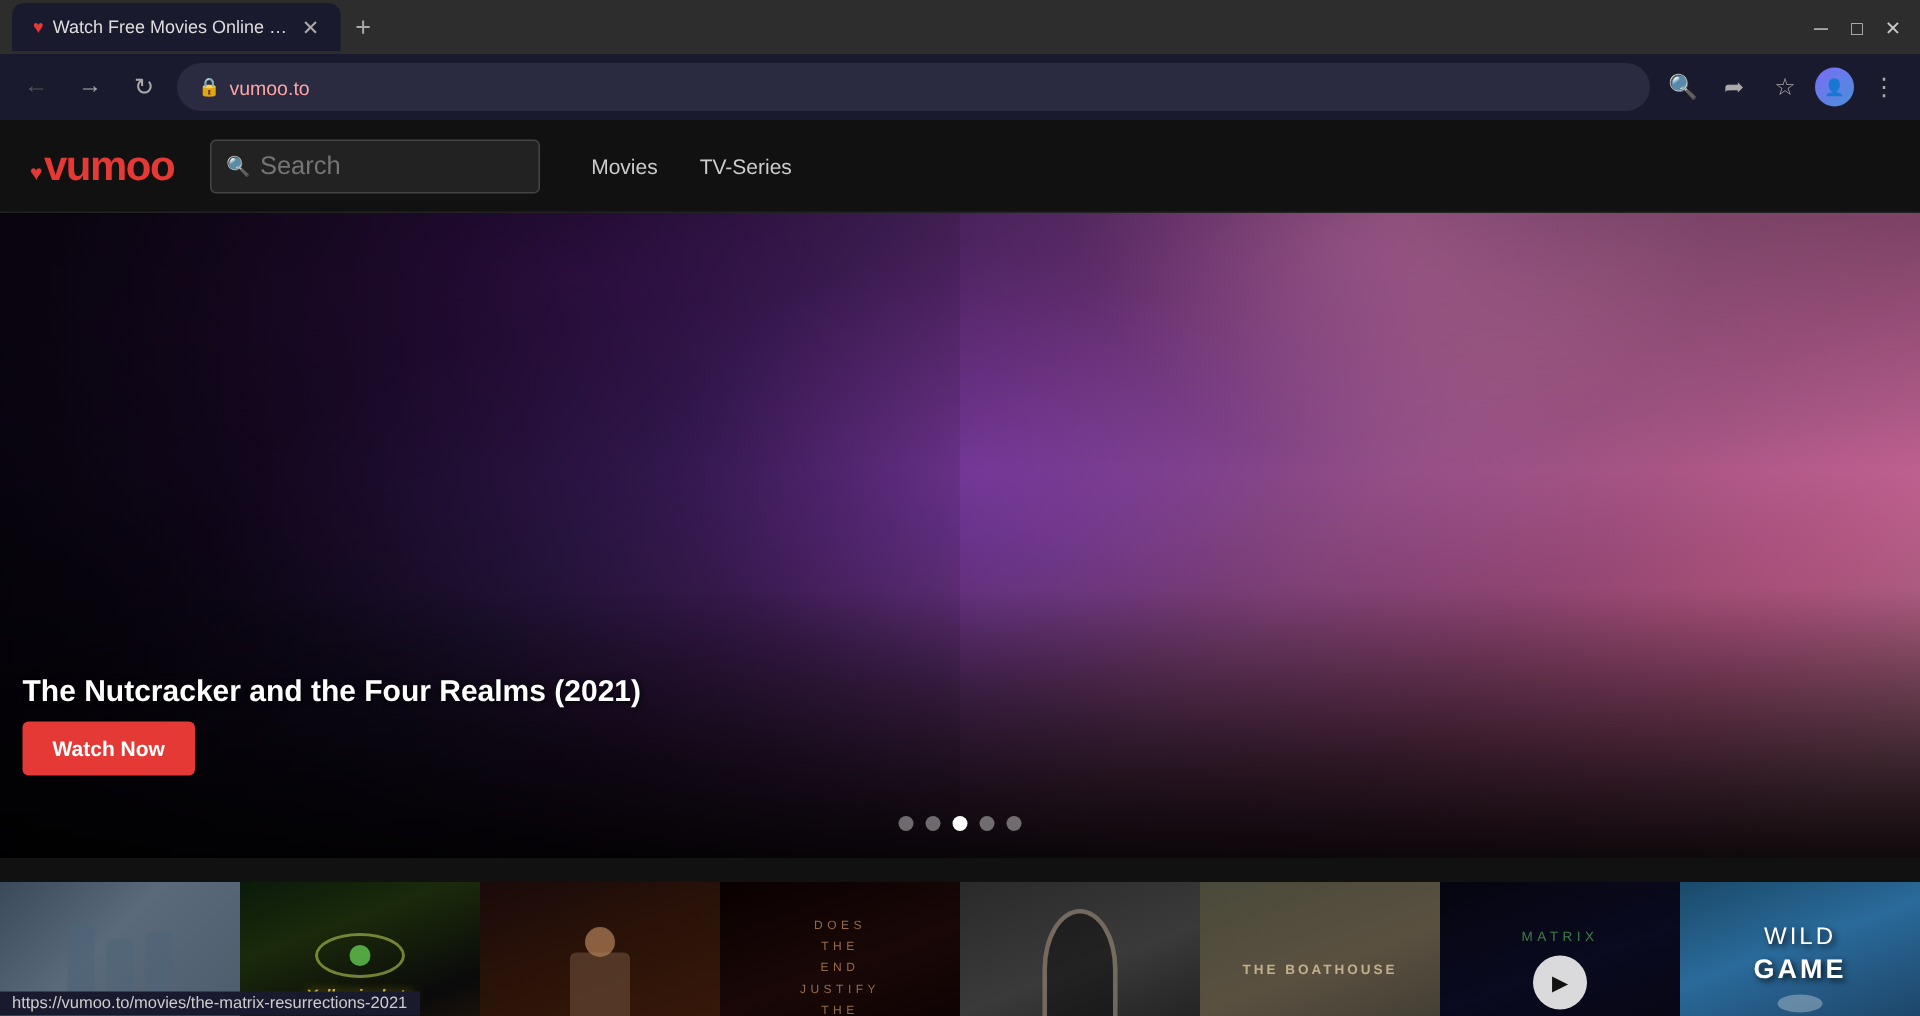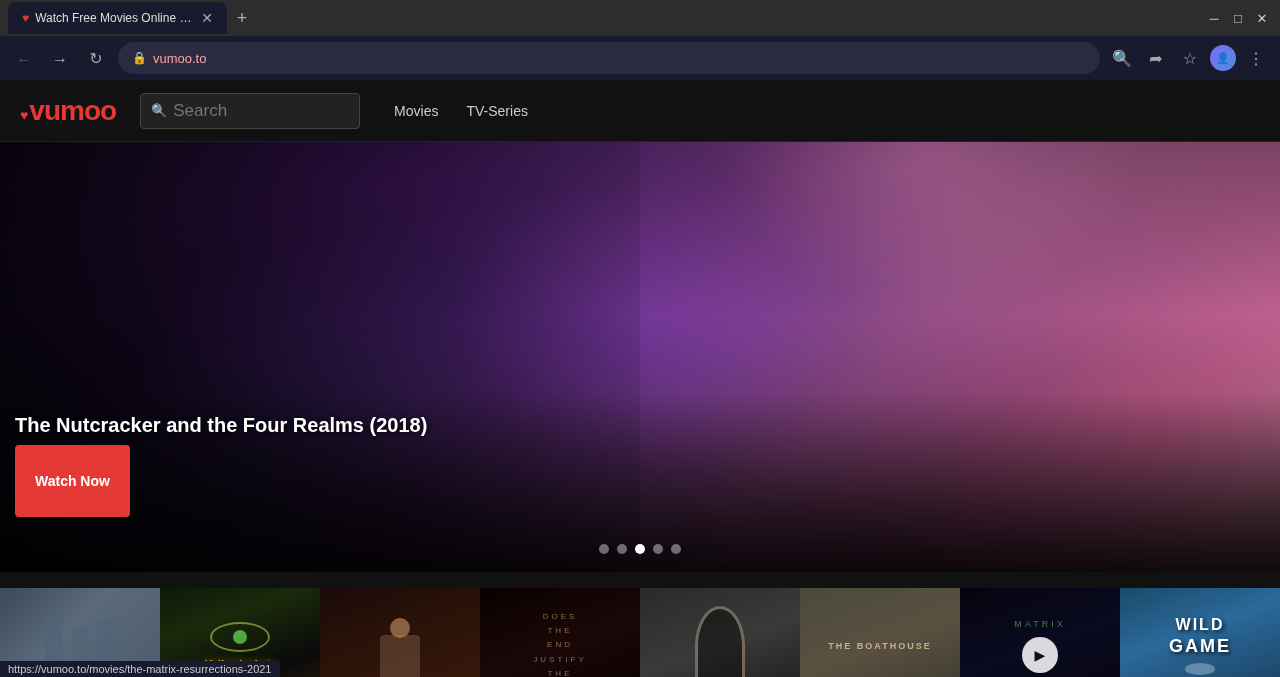--- a/index.html
+++ b/index.html
@@ -429,7 +429,7 @@
     <div class="hero-overlay-bottom"></div>
 
     <div class="hero-content">
-      <h1 class="hero-title">The Nutcracker and the Four Realms (2018)</h1>
+      <h1 class="hero-title">The Nutcracker and the Four Realms (2021)</h1>
       <button class="watch-now-btn">Watch Now</button>
     </div>
 

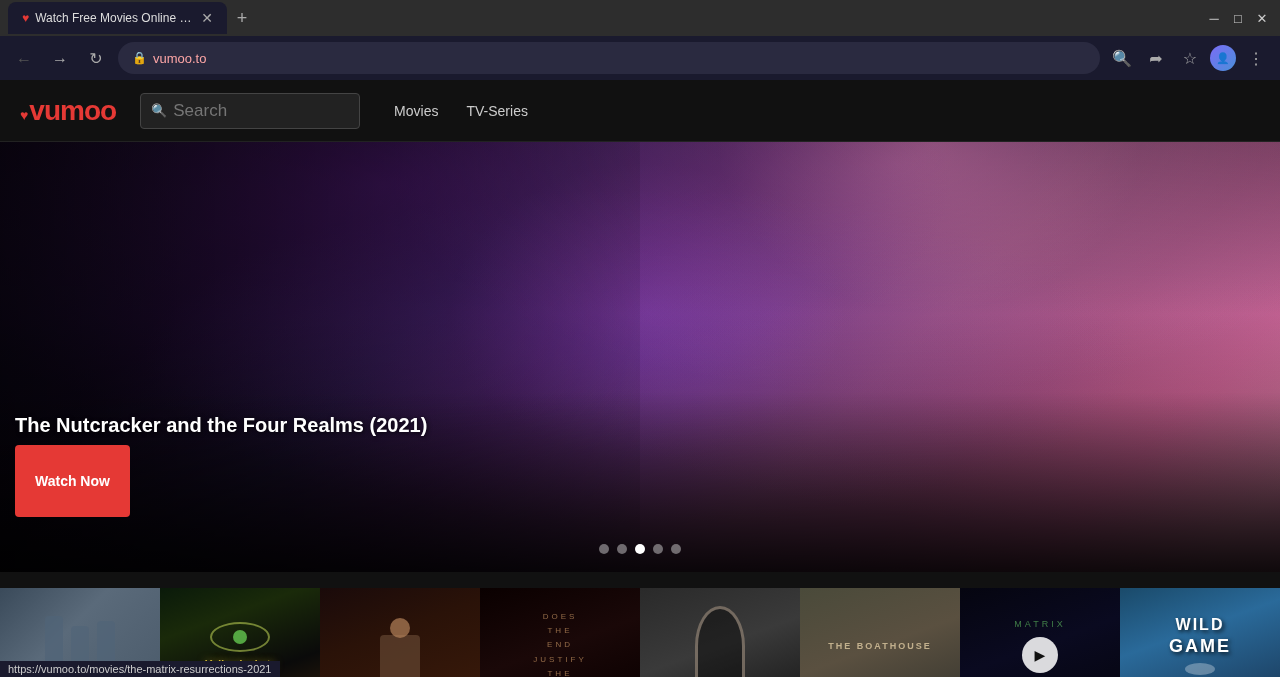--- a/index.html
+++ b/index.html
@@ -277,7 +277,7 @@
       color: #fff;
       border: none;
       border-radius: 4px;
-      padding: 28px 20px;
+      padding: 10px 20px;
       font-size: 14px;
       font-weight: 600;
       cursor: pointer;

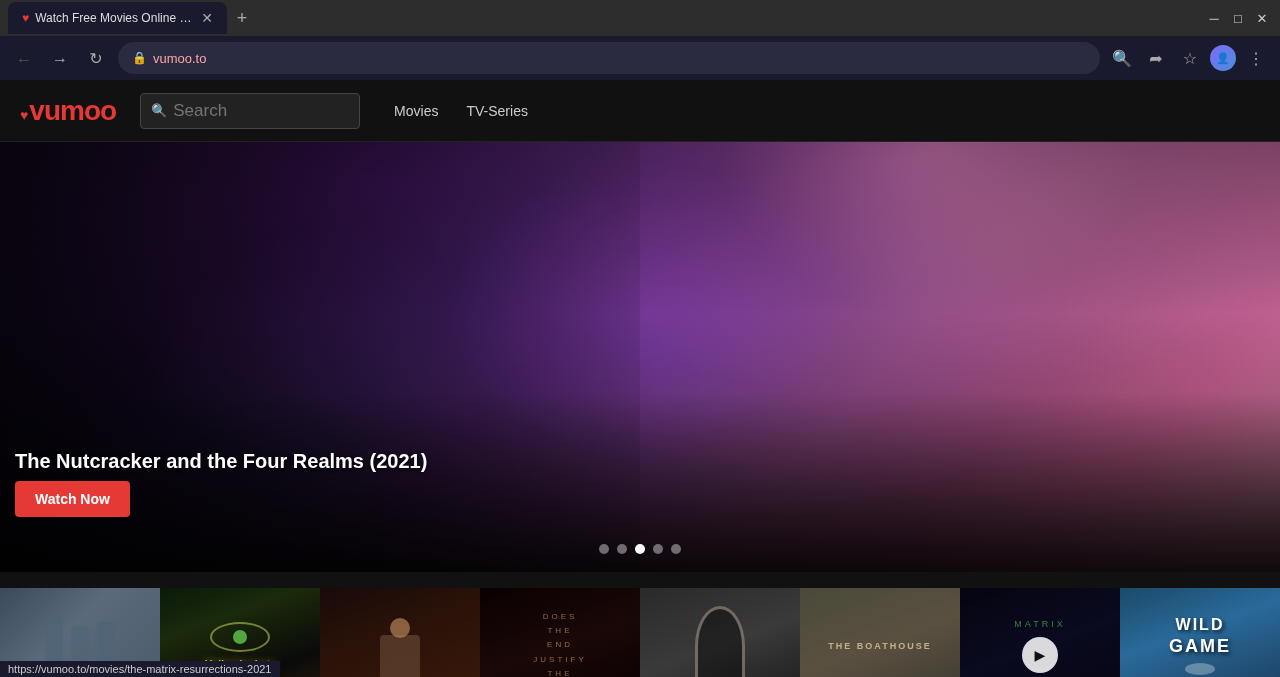--- a/index.html
+++ b/index.html
@@ -527,7 +527,7 @@
     <div class="thumb-card">
       <div class="thumb-inner thumb-wildgame-bg" style="background: linear-gradient(160deg, #1a4a6a 0%, #2a6a9a 40%, #1a3a5a 100%);">
         <div style="position:absolute;inset:0;display:flex;flex-direction:column;align-items:center;justify-content:center;gap:4px;">
-          <div style="font-size:16px;font-weight:700;color:#fff;letter-spacing:2px;text-shadow:2px 2px 4px rgba(0,0,0,0.8);line-height:1;">WILD</div>
+          <div style="font-size:16px;font-weight:400;color:#fff;letter-spacing:2px;text-shadow:2px 2px 4px rgba(0,0,0,0.8);line-height:1;">WILD</div>
           <div style="font-size:18px;font-weight:700;color:#fff;letter-spacing:2px;text-shadow:2px 2px 4px rgba(0,0,0,0.8);line-height:1;">GAME</div>
 
           <div style="width:30px;height:12px;border-radius:50%;background:rgba(255,255,255,0.3);margin-top:4px;"></div>

